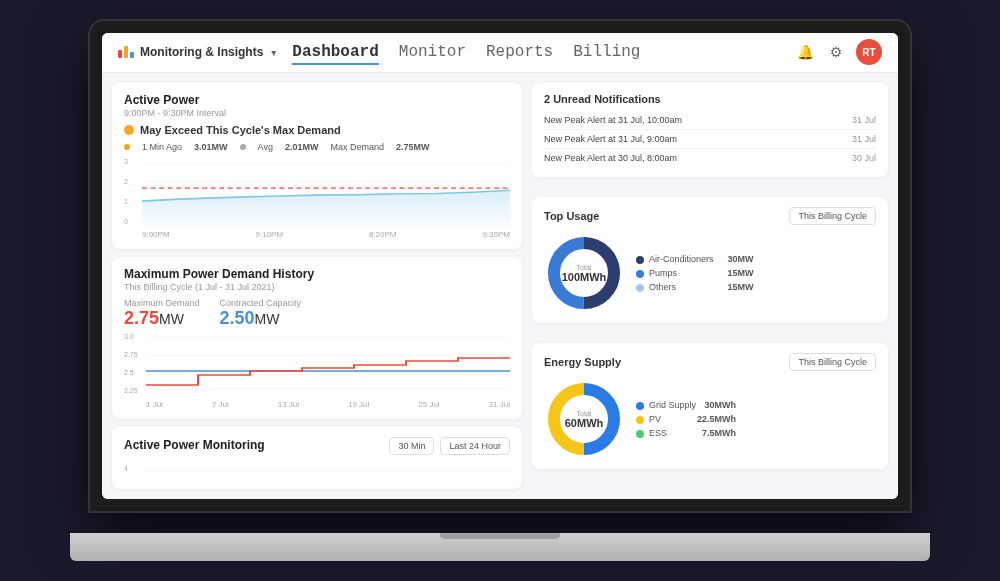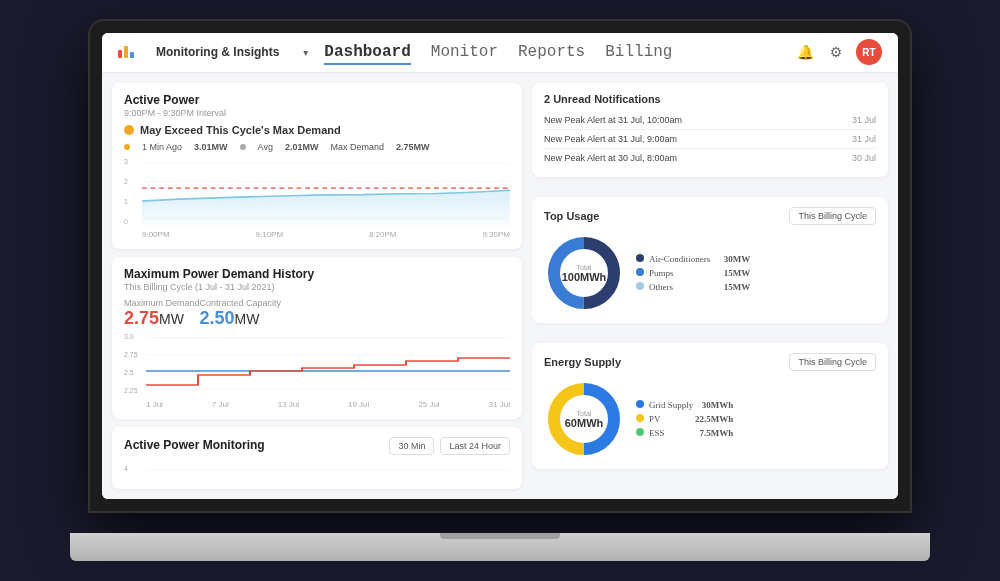--- a/index.html
+++ b/index.html
@@ -79,7 +79,7 @@
     .navbar-brand {
       display: flex;
       align-items: center;
-      gap: 22px;
+      gap: 6px;
       margin-right: 16px;
     }
     .brand-icon {

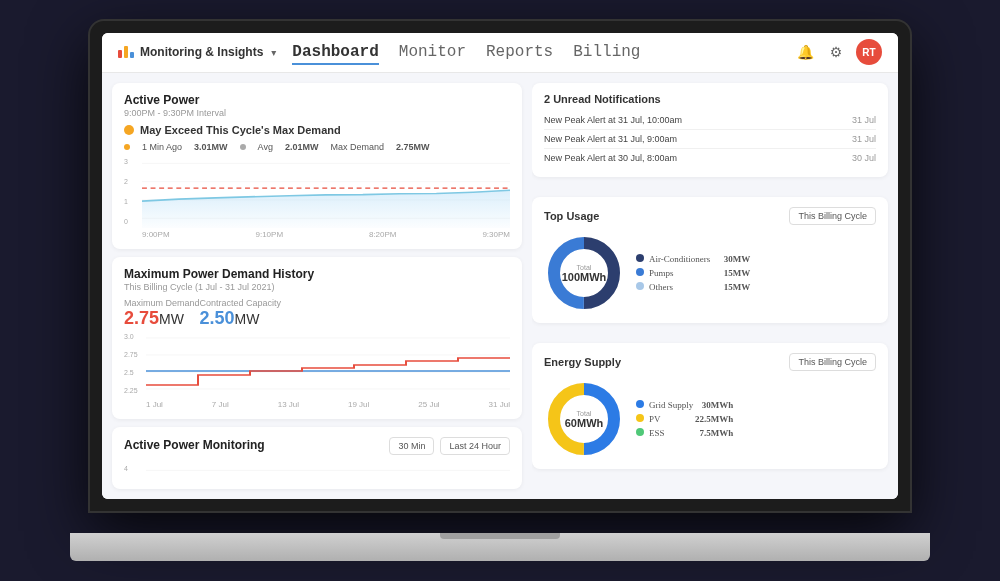--- a/index.html
+++ b/index.html
@@ -385,11 +385,10 @@
     }
     .legend-item {
       display: flex;
-      align-items: flex-start;
+      align-items: flex-end;
       gap: 5px;
       font-size: 9px;
       color: #555;
-      font-family: Liberation Serif, serif;
     }
     .legend-dot {
       width: 8px;

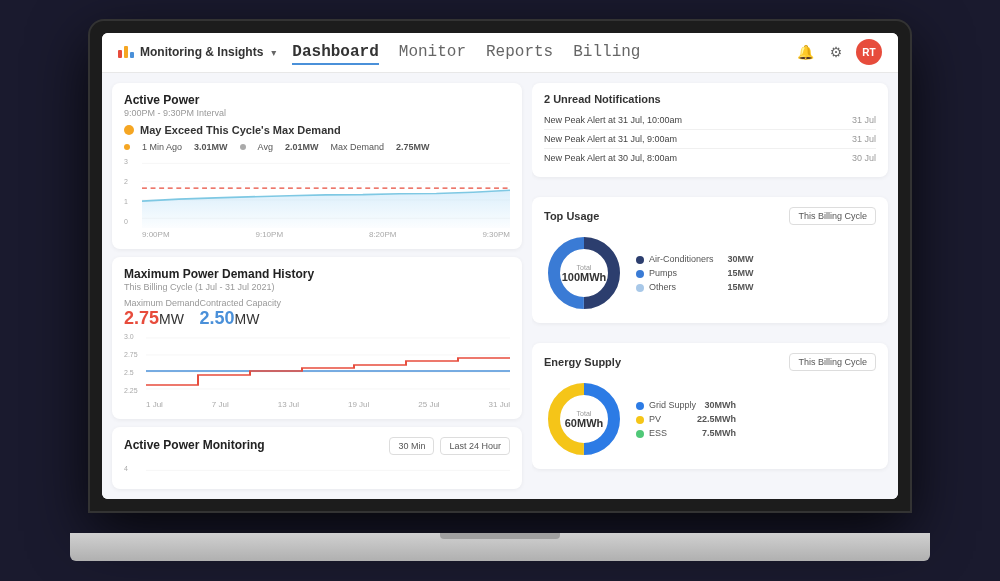--- a/index.html
+++ b/index.html
@@ -254,6 +254,7 @@
     .max-power-card { flex-shrink: 0; }
     .max-power-header {
       display: flex;
+      gap: 20px;
       margin-bottom: 4px;
     }
     .max-power-stat { display: flex; flex-direction: column; }

